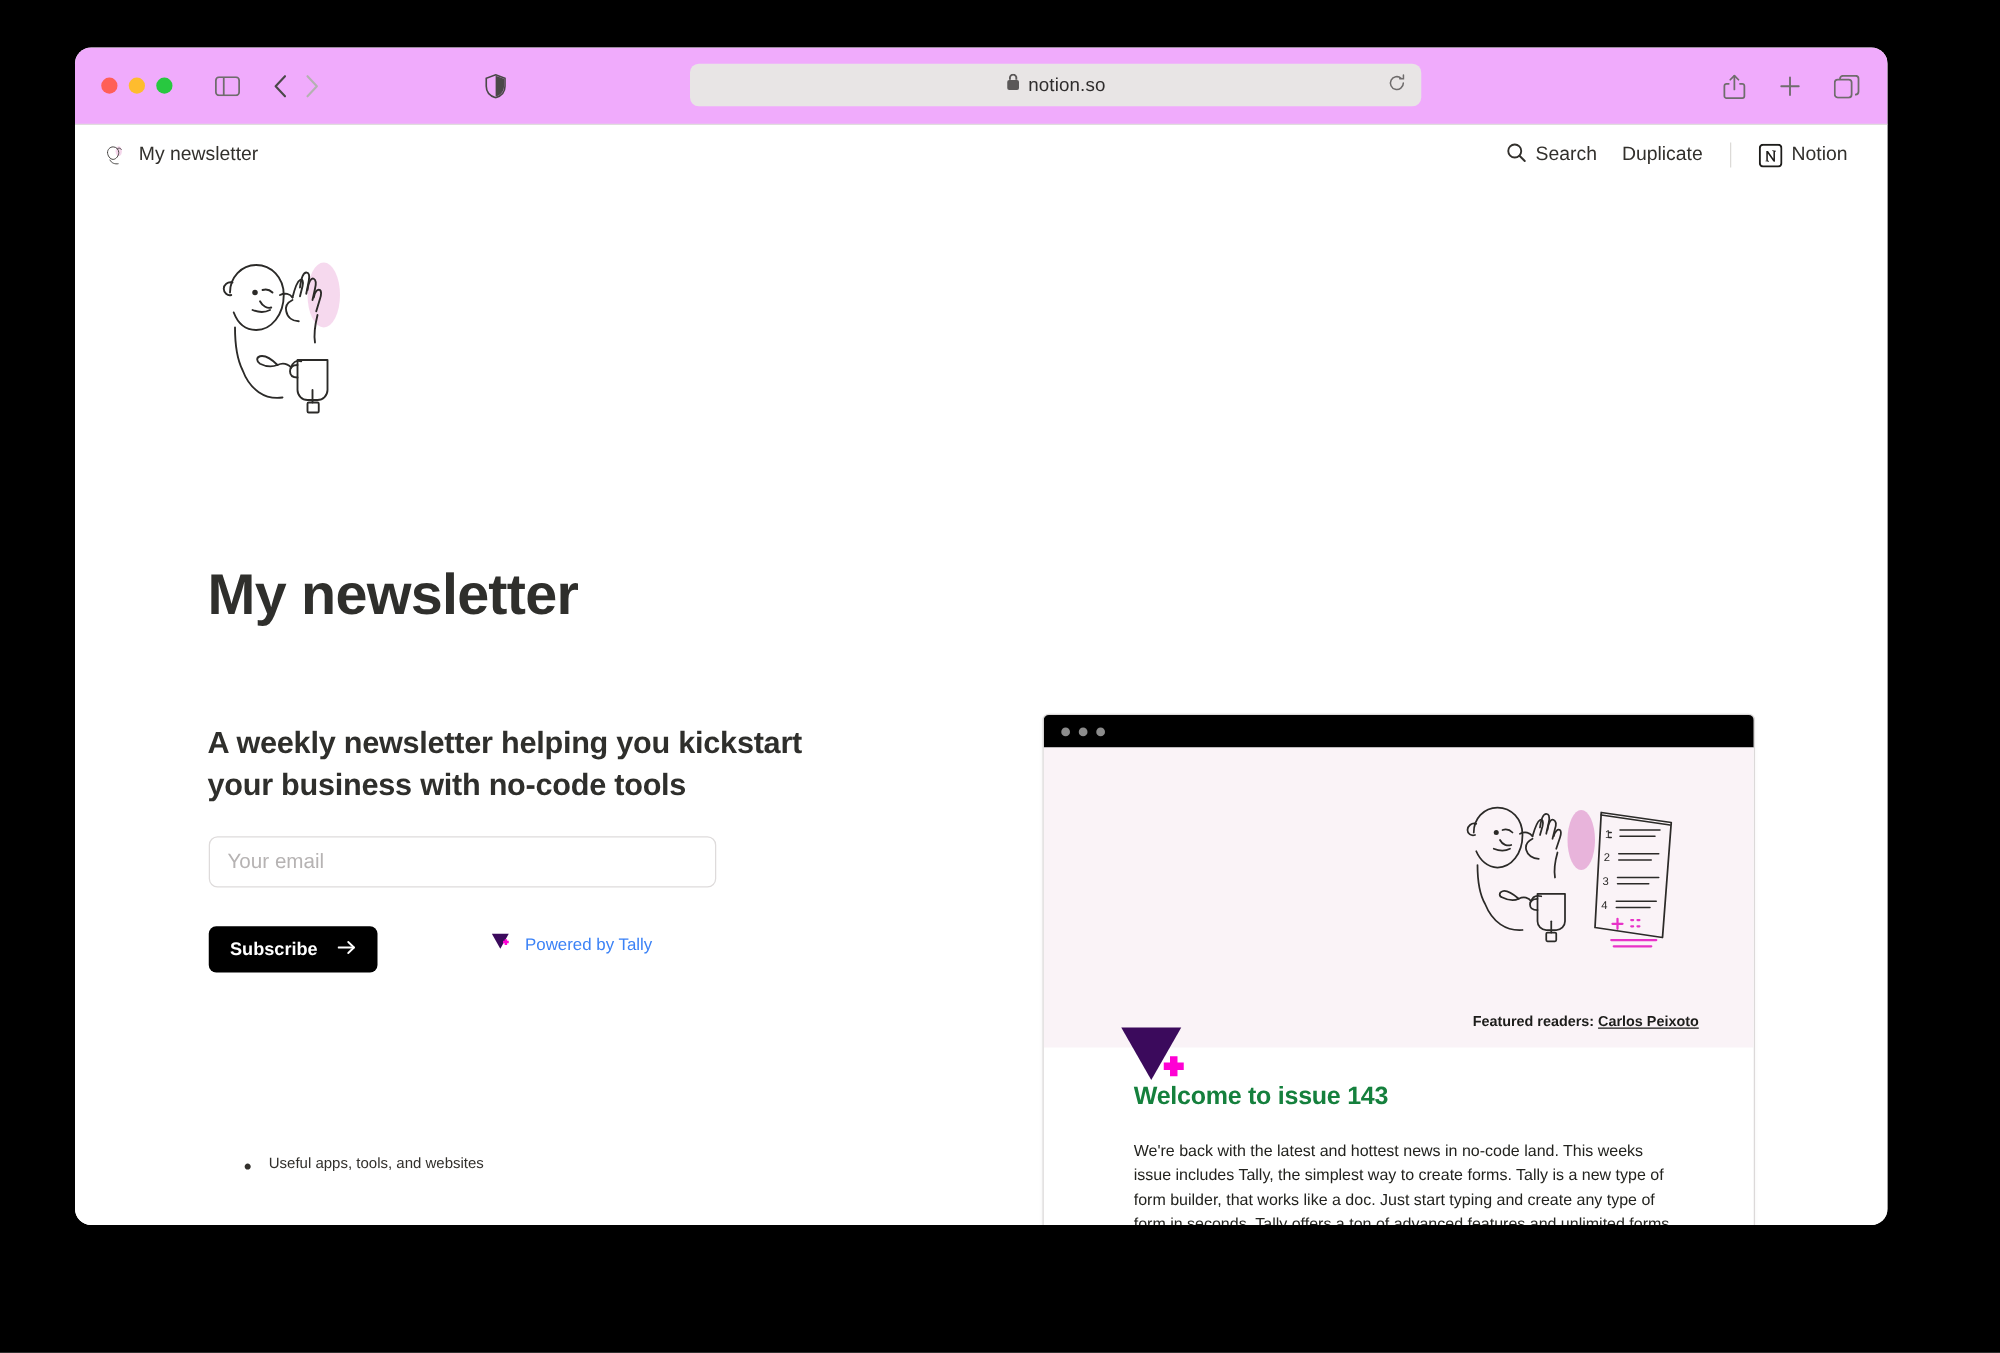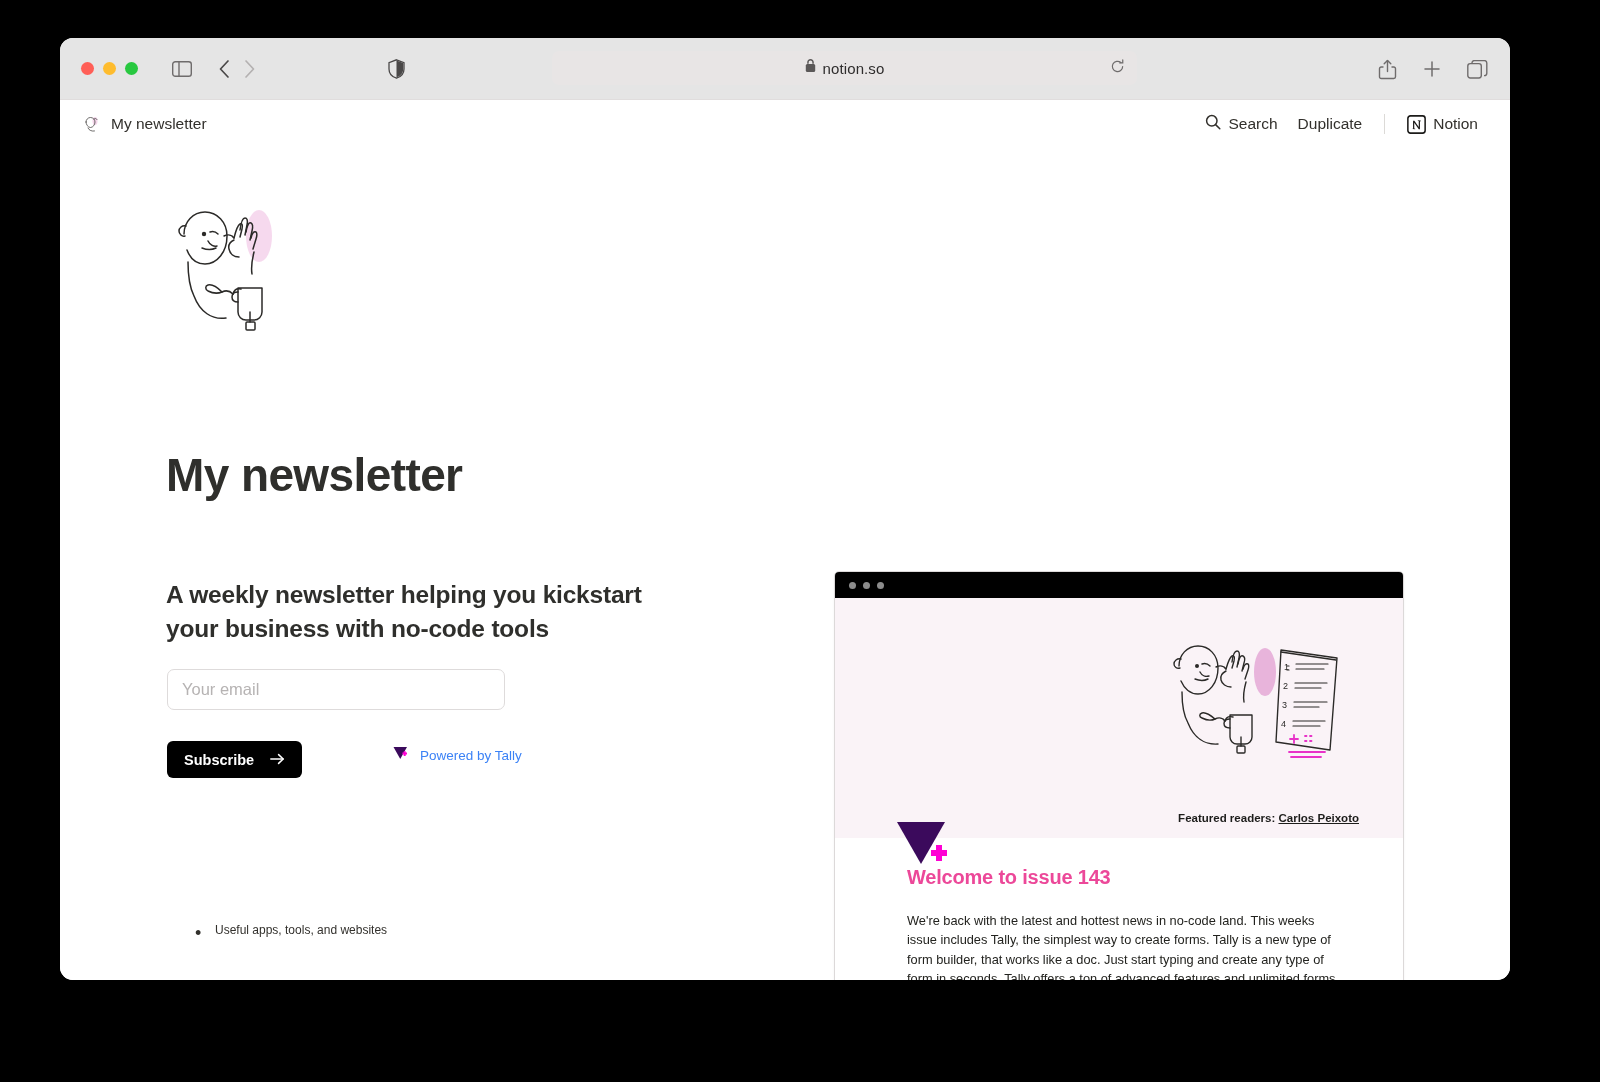--- a/index.html
+++ b/index.html
@@ -23,7 +23,7 @@
   .titlebar {
     position: relative;
     height: 62px;
-    background: #e5e5e5;
+    background: #f0abfc;
     border-bottom: 1px solid #e0dddd;
     display: flex; align-items: center;
   }

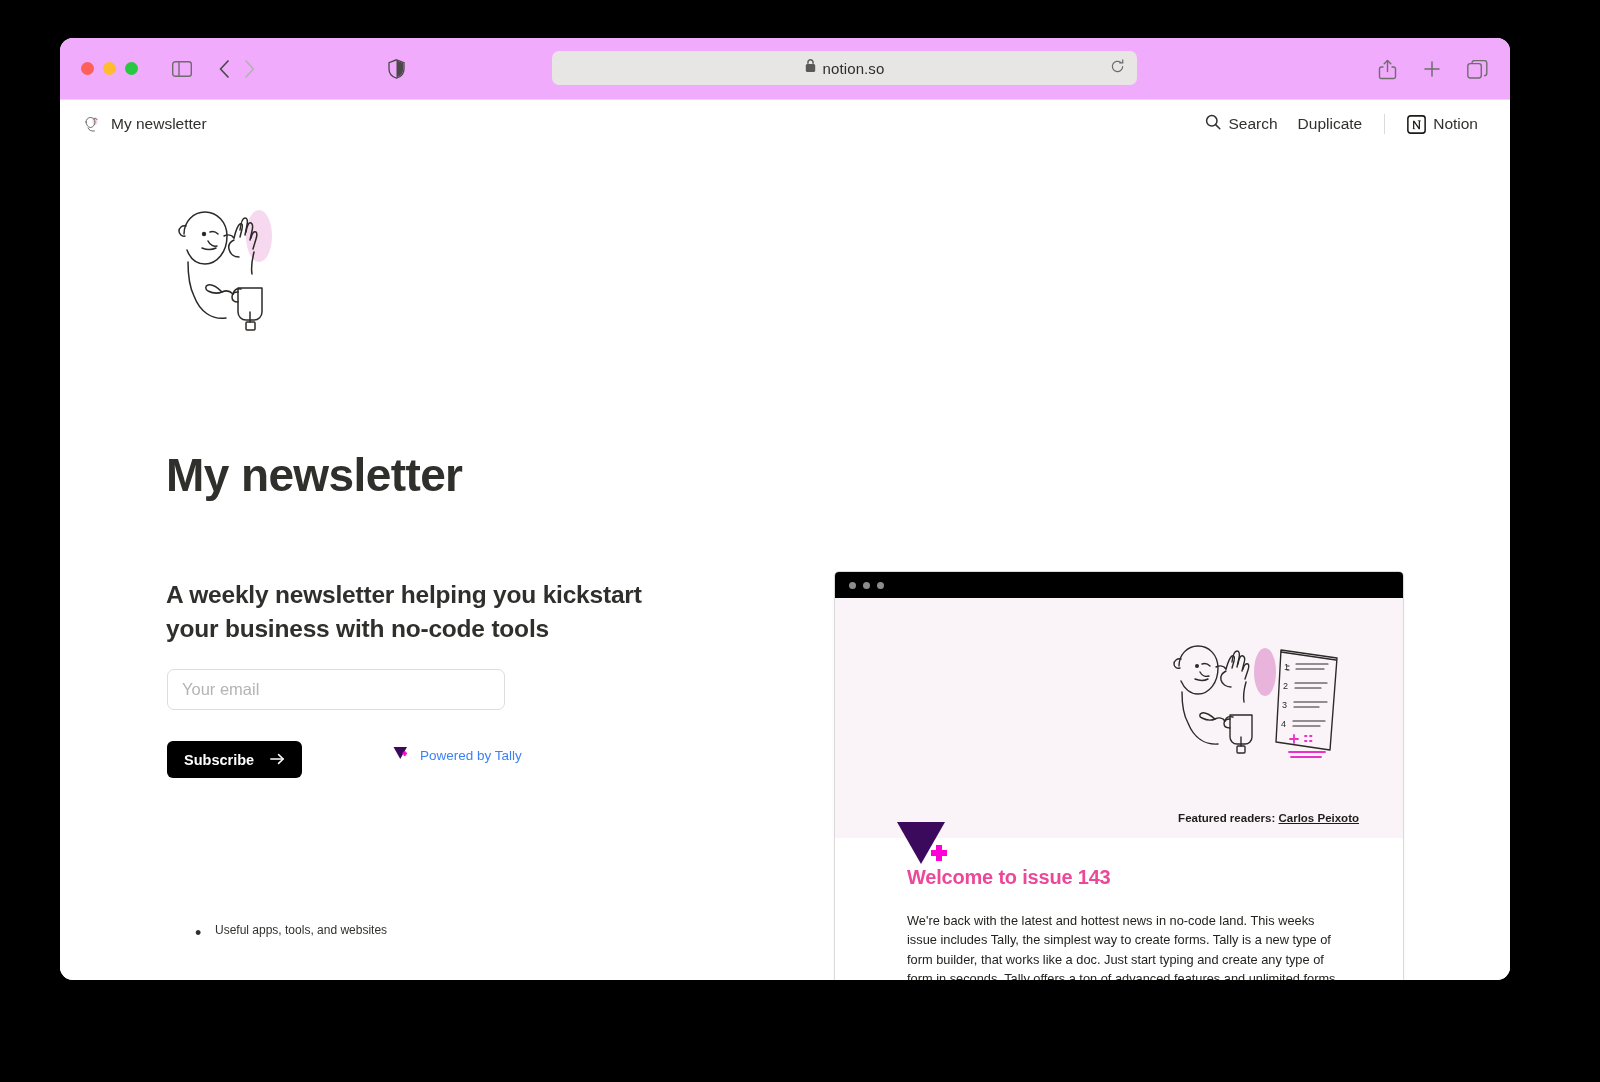--- a/index.html
+++ b/index.html
@@ -91,7 +91,7 @@
 
   .email-input {
     position: absolute; left: 107px; top: 521px;
-    width: 338px; height: 41px;
+    width: 406px; height: 41px;
     border: 1px solid #dedbdb; border-radius: 7px;
     background: #fff; padding: 0 14px;
     font-size: 16.5px; color: #32302c;

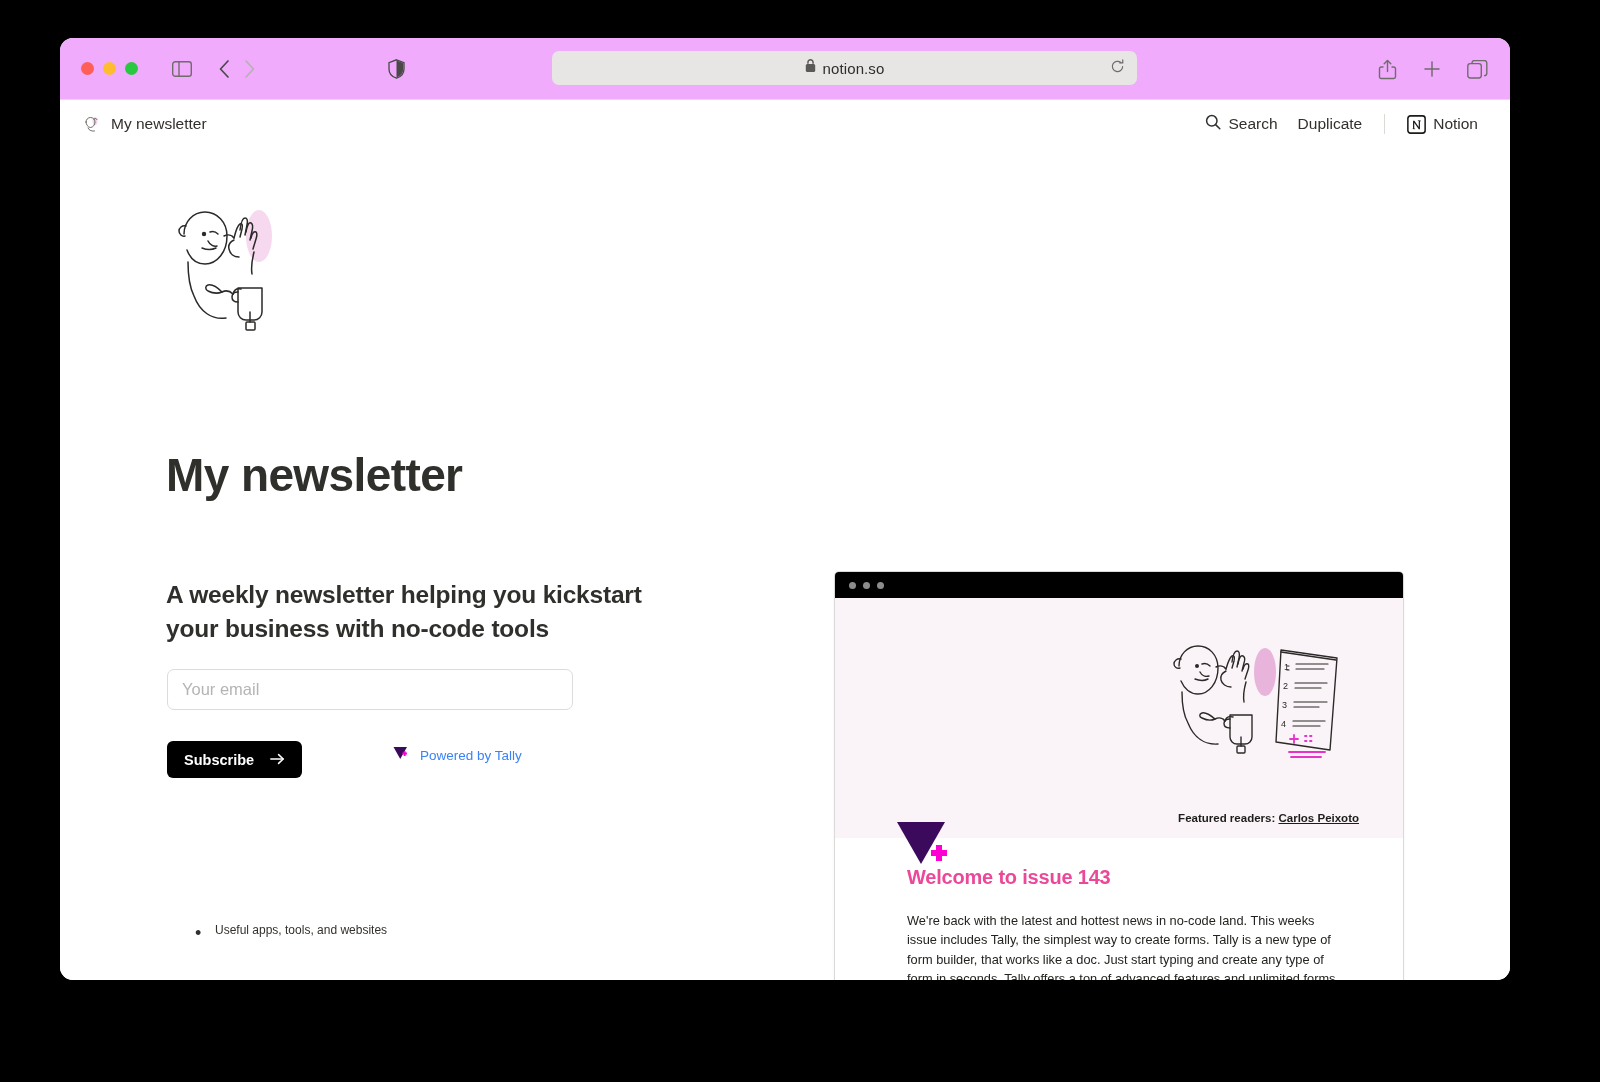--- a/index.html
+++ b/index.html
@@ -167,7 +167,7 @@
 
   .preview-body { padding: 28px 46px 0 72px; }
   .preview-h {
-    font-size: 20px; font-weight: bold; color: #ec4899;
+    font-size: 20px; font-weight: bold; color: #15803d;
     letter-spacing: -0.2px;
   }
   .preview-p {

